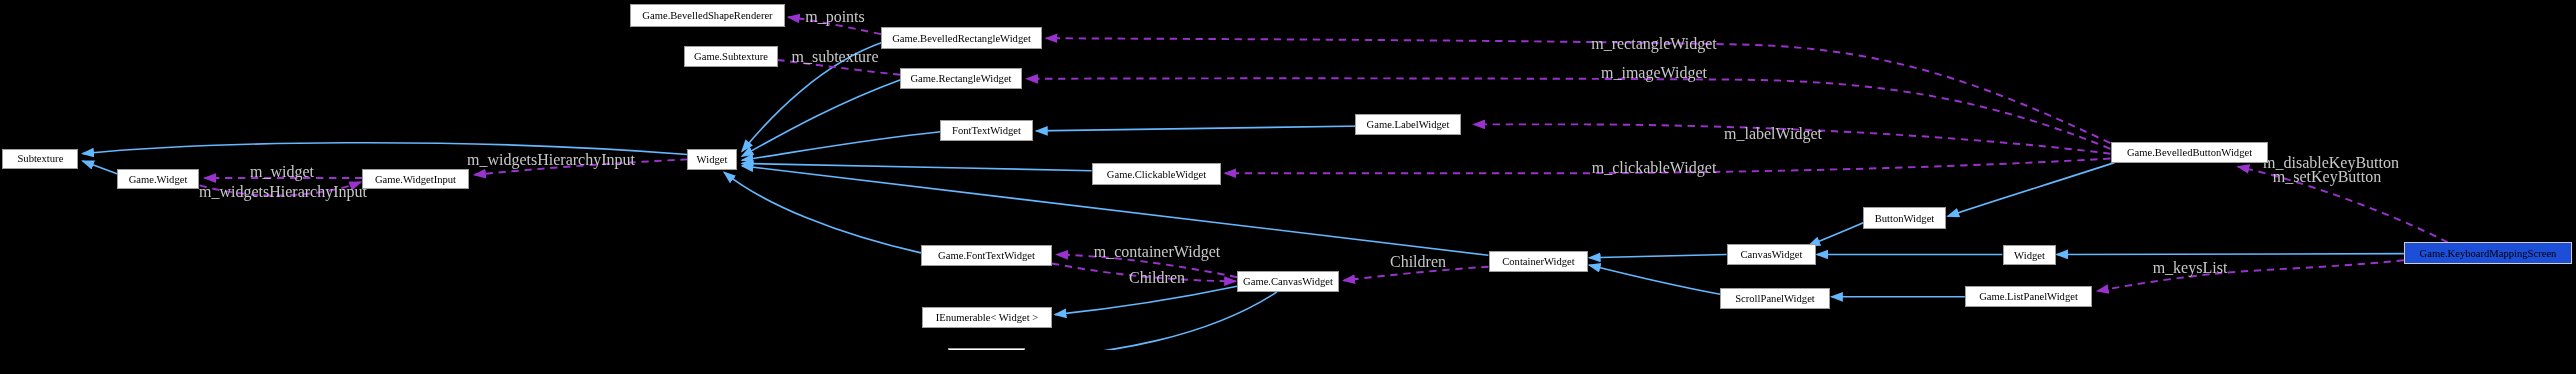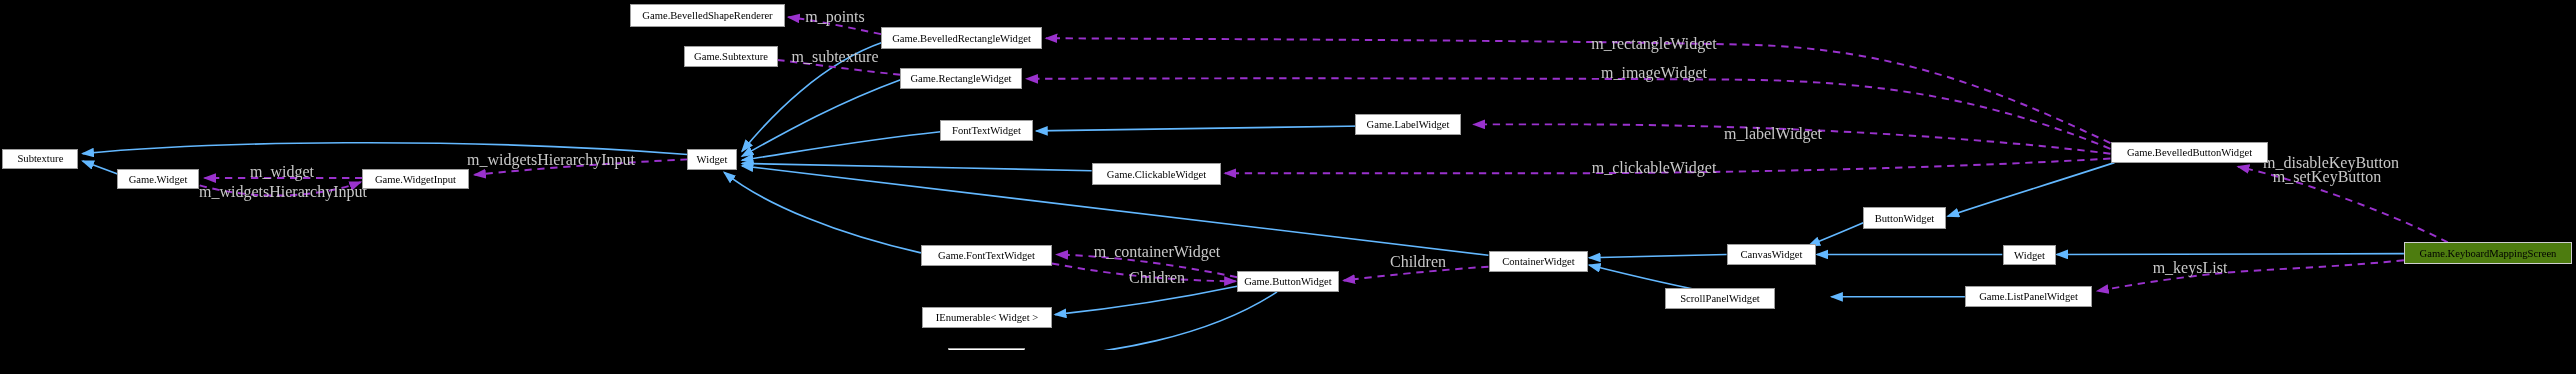--- a/index.html
+++ b/index.html
@@ -9,7 +9,7 @@
   .node{position:absolute;box-sizing:border-box;background:#fff;border:1.6px solid #9e9e9e;
         color:#000;font-size:10.6px;text-align:center;white-space:nowrap;
         display:flex;align-items:center;justify-content:center;z-index:2;}
-  .node.hl{background:#4d7c0f;border-color:#cfcfcf;}
+  .node.hl{background:#1d4ed8;border-color:#cfcfcf;}
   .elabel{position:absolute;color:#c8c8c8;font-size:16px;white-space:nowrap;
           transform:translate(-50%,-50%);z-index:1;}
   path.inh{stroke:#63b8ff;stroke-width:2;fill:none;}

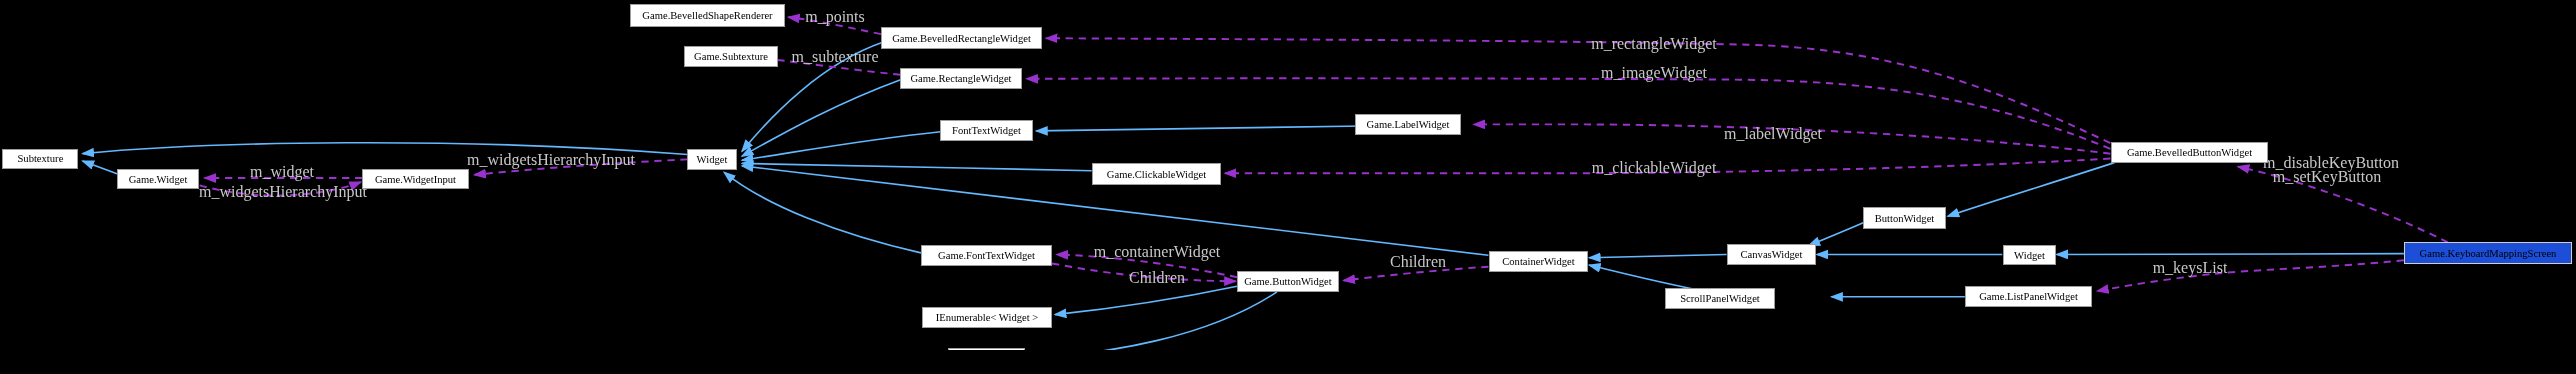--- a/index.html
+++ b/index.html
@@ -77,7 +77,7 @@
   <div class="node" style="left:1355px;top:114px;width:106px;height:21px">Game.LabelWidget</div>
   <div class="node" style="left:1092px;top:163px;width:129px;height:22px">Game.ClickableWidget</div>
   <div class="node" style="left:921px;top:245px;width:131px;height:21px">Game.FontTextWidget</div>
-  <div class="node" style="left:1237px;top:271px;width:102px;height:21px">Game.ButtonWidget</div>
+  <div class="node" style="left:1237px;top:271px;width:102px;height:21px">Game.CanvasWidget</div>
   <div class="node" style="left:922px;top:307px;width:130px;height:21px">IEnumerable&lt; Widget &gt;</div>
   <div class="node" style="left:948px;top:348px;width:77px;height:21px">LabelWidget</div>
   <div class="node" style="left:1489px;top:251px;width:99px;height:21px">ContainerWidget</div>

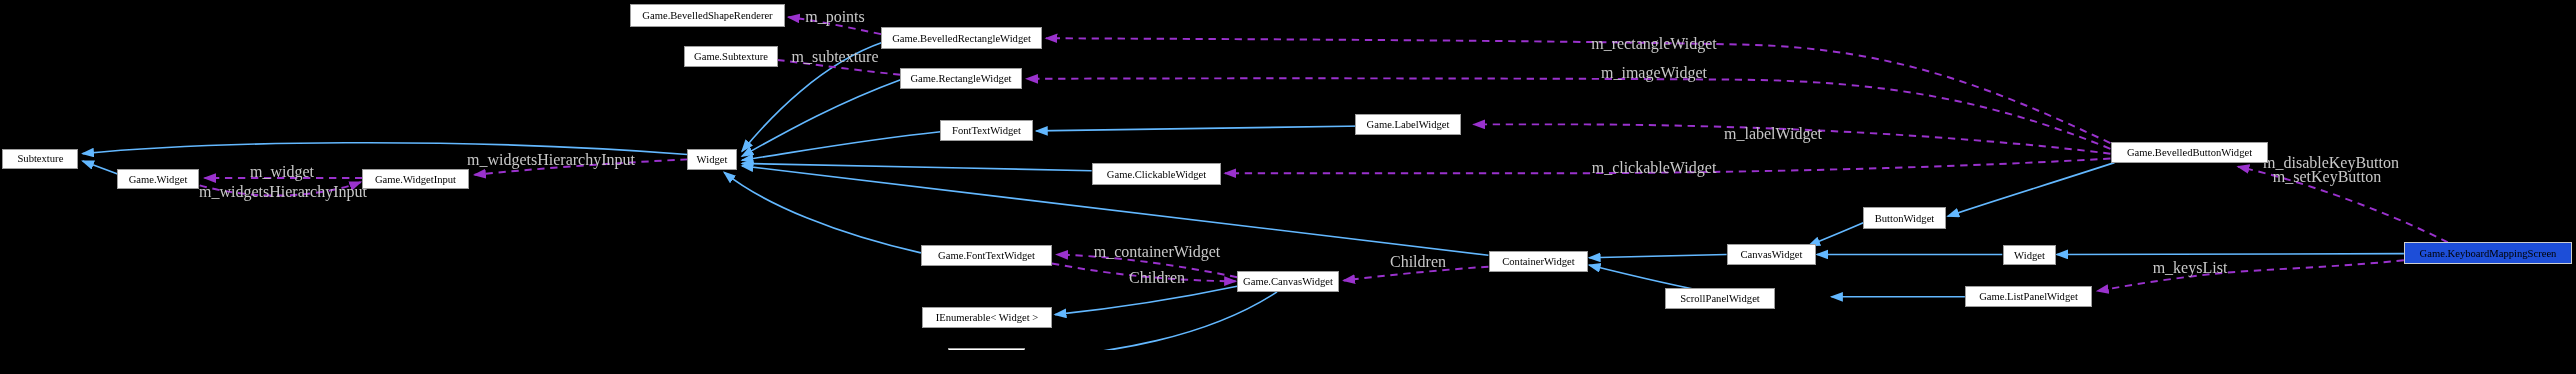--- a/index.html
+++ b/index.html
@@ -83,7 +83,7 @@
   <div class="node" style="left:1489px;top:251px;width:99px;height:21px">ContainerWidget</div>
   <div class="node" style="left:1727px;top:244px;width:89px;height:21px">CanvasWidget</div>
   <div class="node" style="left:1863px;top:207px;width:83px;height:22px">ButtonWidget</div>
-  <div class="node" style="left:1665px;top:288px;width:110px;height:21px">ScrollPanelWidget</div>
+  <div class="node" style="left:1720px;top:288px;width:110px;height:21px">ScrollPanelWidget</div>
   <div class="node" style="left:2003px;top:245px;width:53px;height:20.3px">Widget</div>
   <div class="node" style="left:1965px;top:286px;width:127px;height:21px">Game.ListPanelWidget</div>
   <div class="node" style="left:2111px;top:142px;width:157px;height:21px">Game.BevelledButtonWidget</div>

